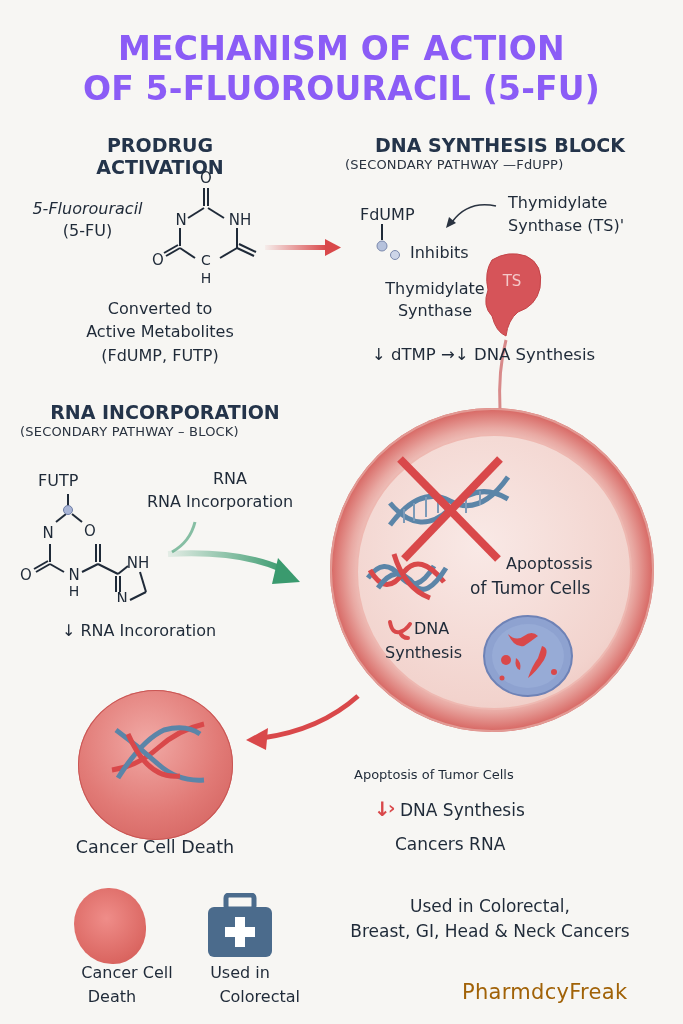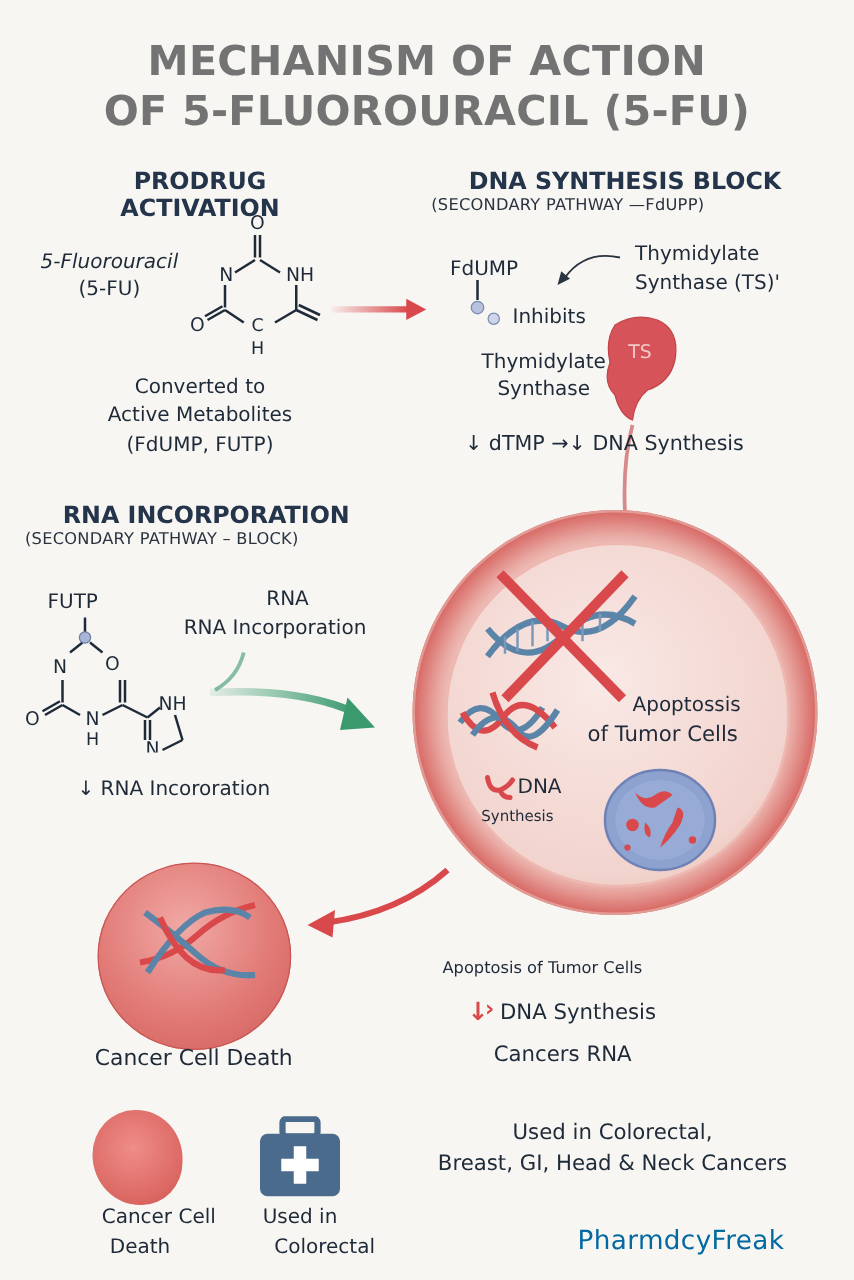--- a/index.html
+++ b/index.html
@@ -13,7 +13,7 @@
   .title {
     left: 0; width: 683px; text-align: center;
     font-family: "DejaVu Sans", sans-serif; font-weight: bold;
-    color: #737373; font-size: 33px; line-height: 42px; letter-spacing: 0.2px;
+    color: #8b5cf6; font-size: 33px; line-height: 42px; letter-spacing: 0.2px;
   }
   .sec-title { font-weight: bold; color: #24344a; font-size: 19px; text-align: center; }
   .sec-sub { color: #2a3340; font-size: 13px; text-align: left; letter-spacing: 0.2px; }

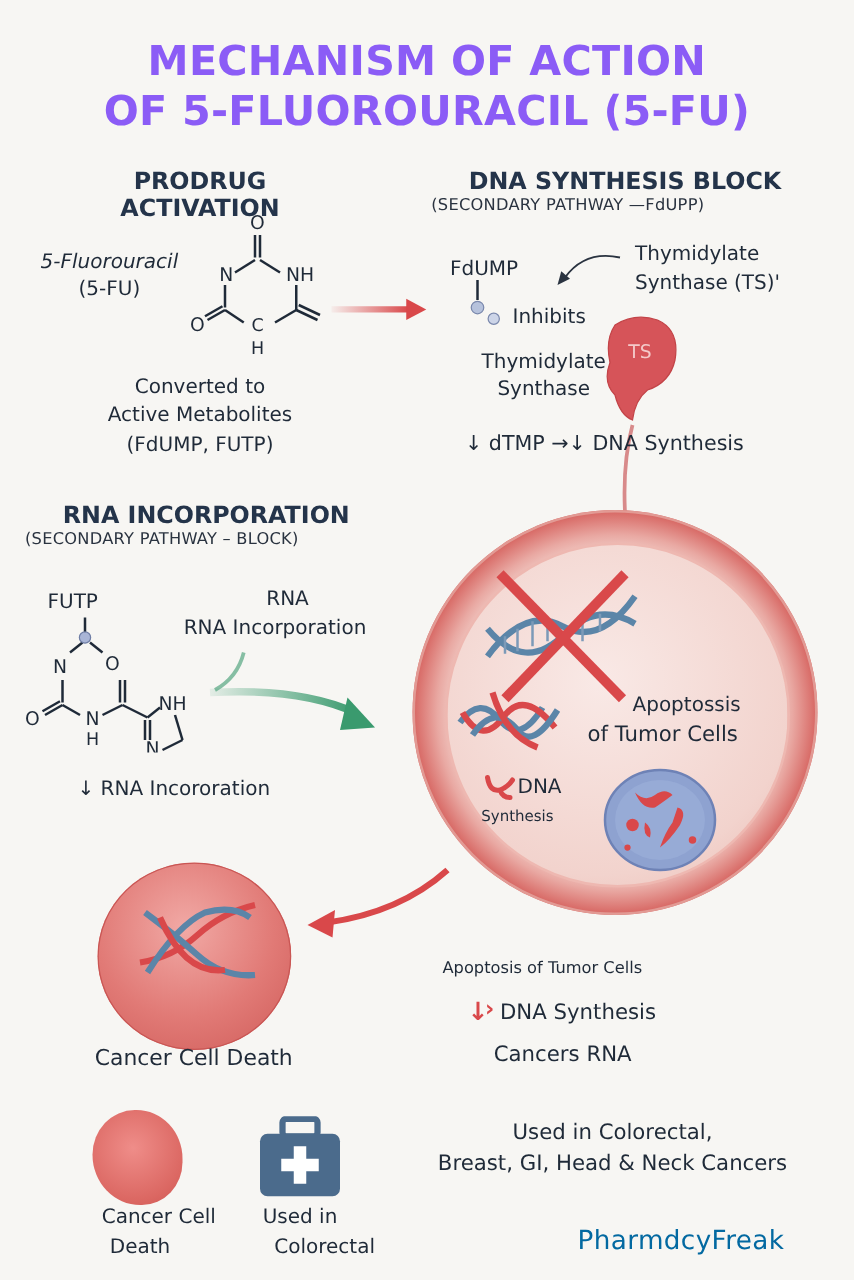--- a/index.html
+++ b/index.html
@@ -193,7 +193,7 @@
   <path d="M4 4 Q 6 16 14 14 Q 20 12 24 6 M14 14 Q 16 20 22 20" stroke="#d9484a" stroke-width="4" fill="none" stroke-linecap="round"></path>
 </svg>
 <div class="abs txt" style="left:414px; top:618px; font-size:16px;">DNA</div>
-<div class="abs txt" style="left:385px; top:642px; font-size:12px;">Synthesis</div>
+<div class="abs txt" style="left:385px; top:642px; font-size:16px;">Synthesis</div>
 
 <svg class="abs" style="left:480px; top:612px;" width="96" height="88">
   <ellipse cx="48" cy="44" rx="44" ry="40" fill="#8ea2d0" stroke="#6e82b6" stroke-width="2"></ellipse>

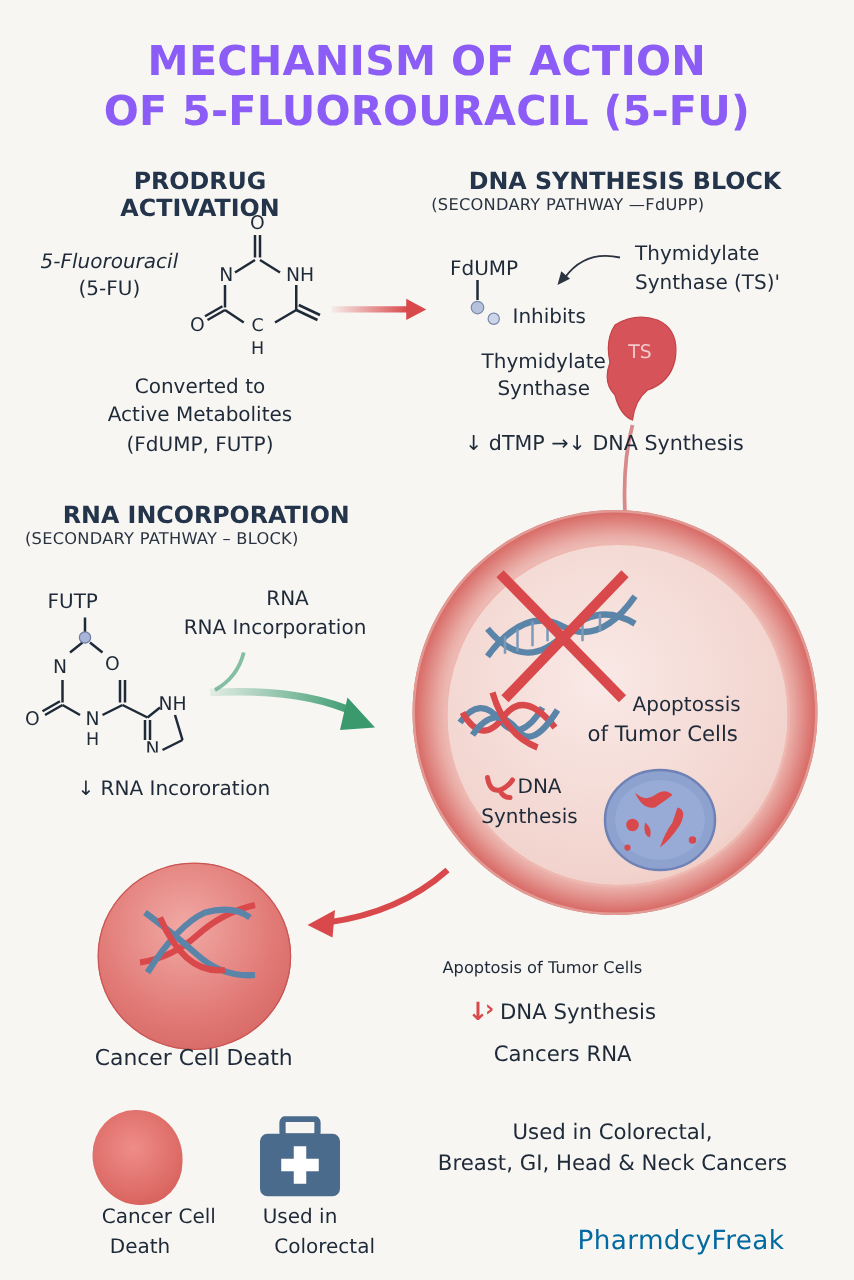--- a/index.html
+++ b/index.html
@@ -20,7 +20,7 @@
   .txt { color: #1f2a38; font-size: 16px; line-height: 22px; }
   .center { text-align: center; }
   svg text { font-family: "DejaVu Sans", sans-serif; }
-  .watermark { color: #0369a1; font-size: 21px; letter-spacing: 0.3px; }
+  .watermark { color: #a16207; font-size: 21px; letter-spacing: 0.3px; }
 </style>
 </head>
 <body>

